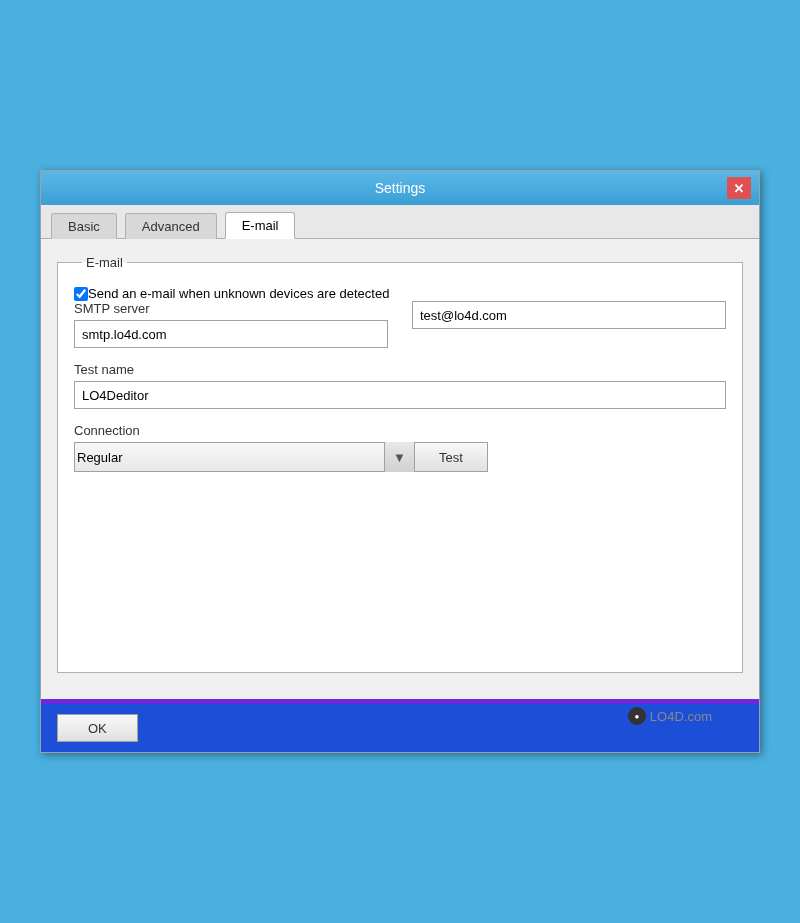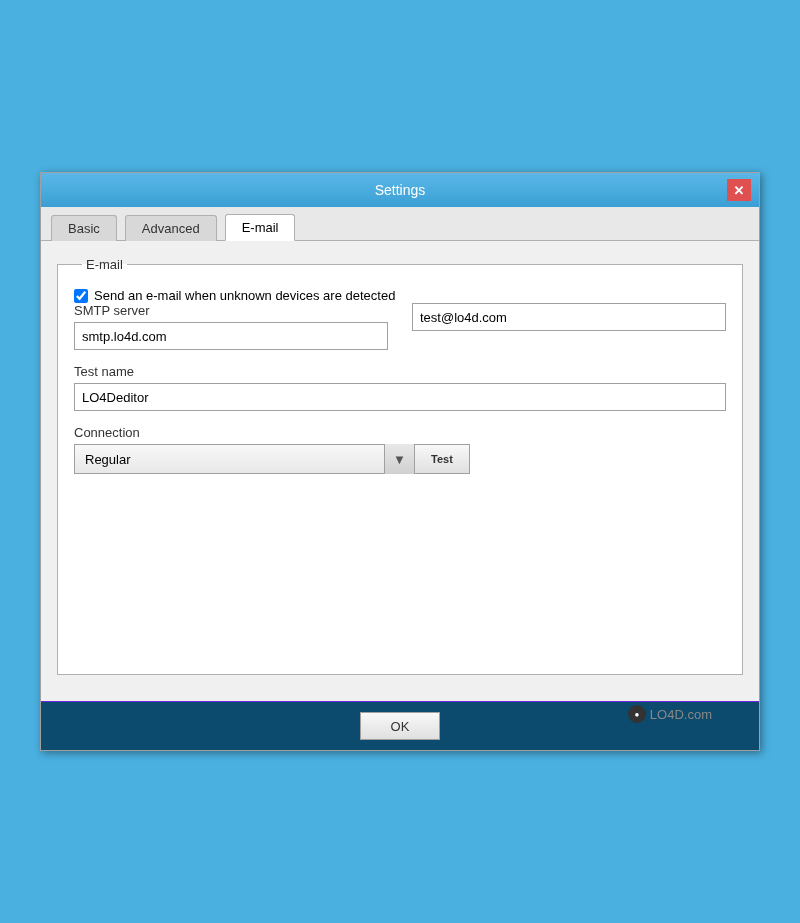--- a/index.html
+++ b/index.html
@@ -111,7 +111,6 @@
     .checkbox-row {
       display: flex;
       align-items: center;
-      gap: 6px;
       margin-top: 4px;
     }
 

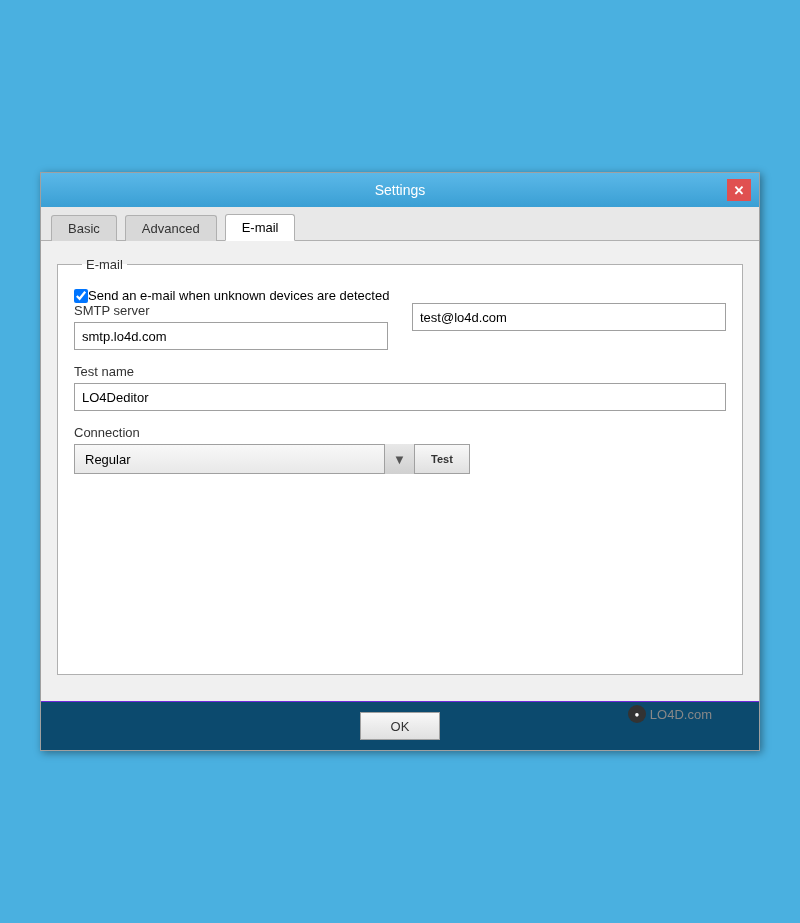--- a/index.html
+++ b/index.html
@@ -174,7 +174,7 @@
       -webkit-appearance: none;
       background: linear-gradient(to bottom, #f8f8f8, #e8e8e8);
       border: 1px solid #a0a0a0;
-      padding: 5px 40px 5px 10px;
+      padding: 5px 40px 5px 2px;
       font-size: 13px;
       width: 340px;
       height: 30px;

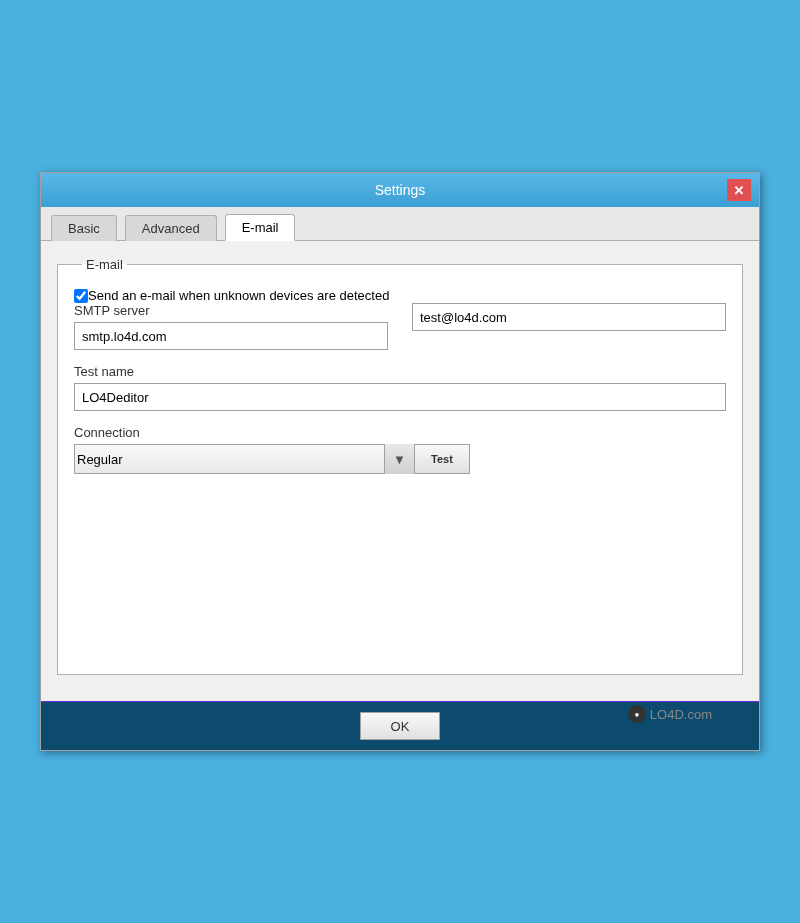--- a/index.html
+++ b/index.html
@@ -200,13 +200,12 @@
 
     .test-button {
       height: 30px;
-      padding: 0 16px;
+      padding: 0 24px;
       background: linear-gradient(to bottom, #f8f8f8, #e0e0e0);
       border: 1px solid #a0a0a0;
       cursor: pointer;
-      font-size: 11px;
-      color: #333;
-      font-weight: bold;
+      font-size: 13px;
+      color: #333;
     }
 
     .footer {

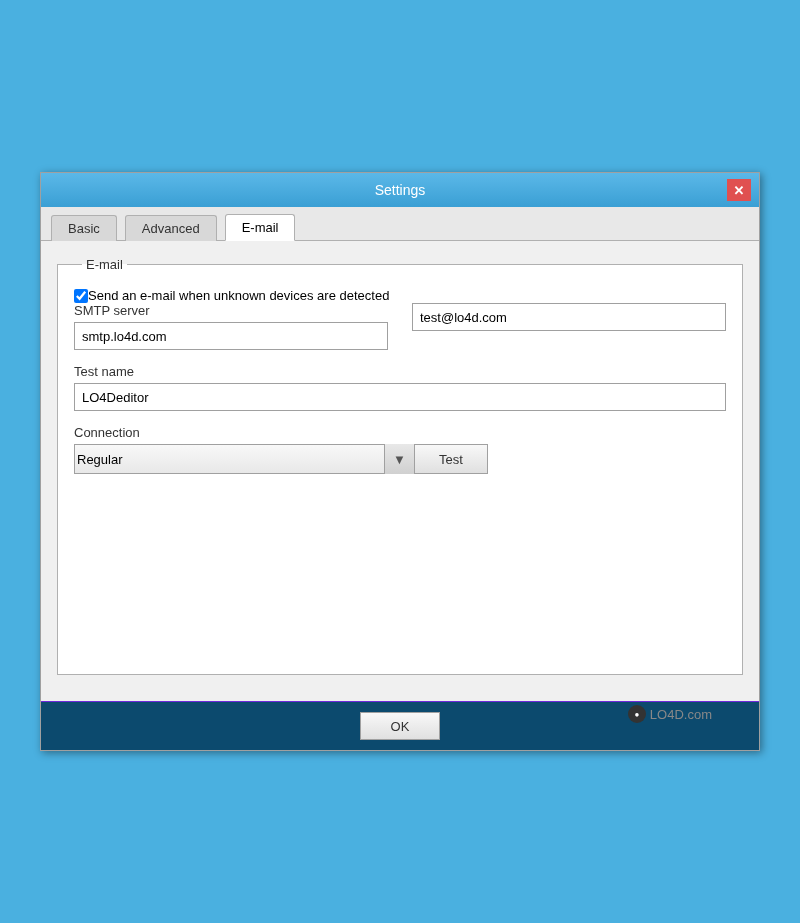--- a/index.html
+++ b/index.html
@@ -209,11 +209,11 @@
     }
 
     .footer {
-      background: #0c4a6e;
+      background: #1d4ed8;
       padding: 10px 16px;
       display: flex;
-      justify-content: center;
-      border-top: 1px solid #6d28d9;
+      justify-content: flex-start;
+      border-top: 5px solid #6d28d9;
     }
 
     .ok-button {

